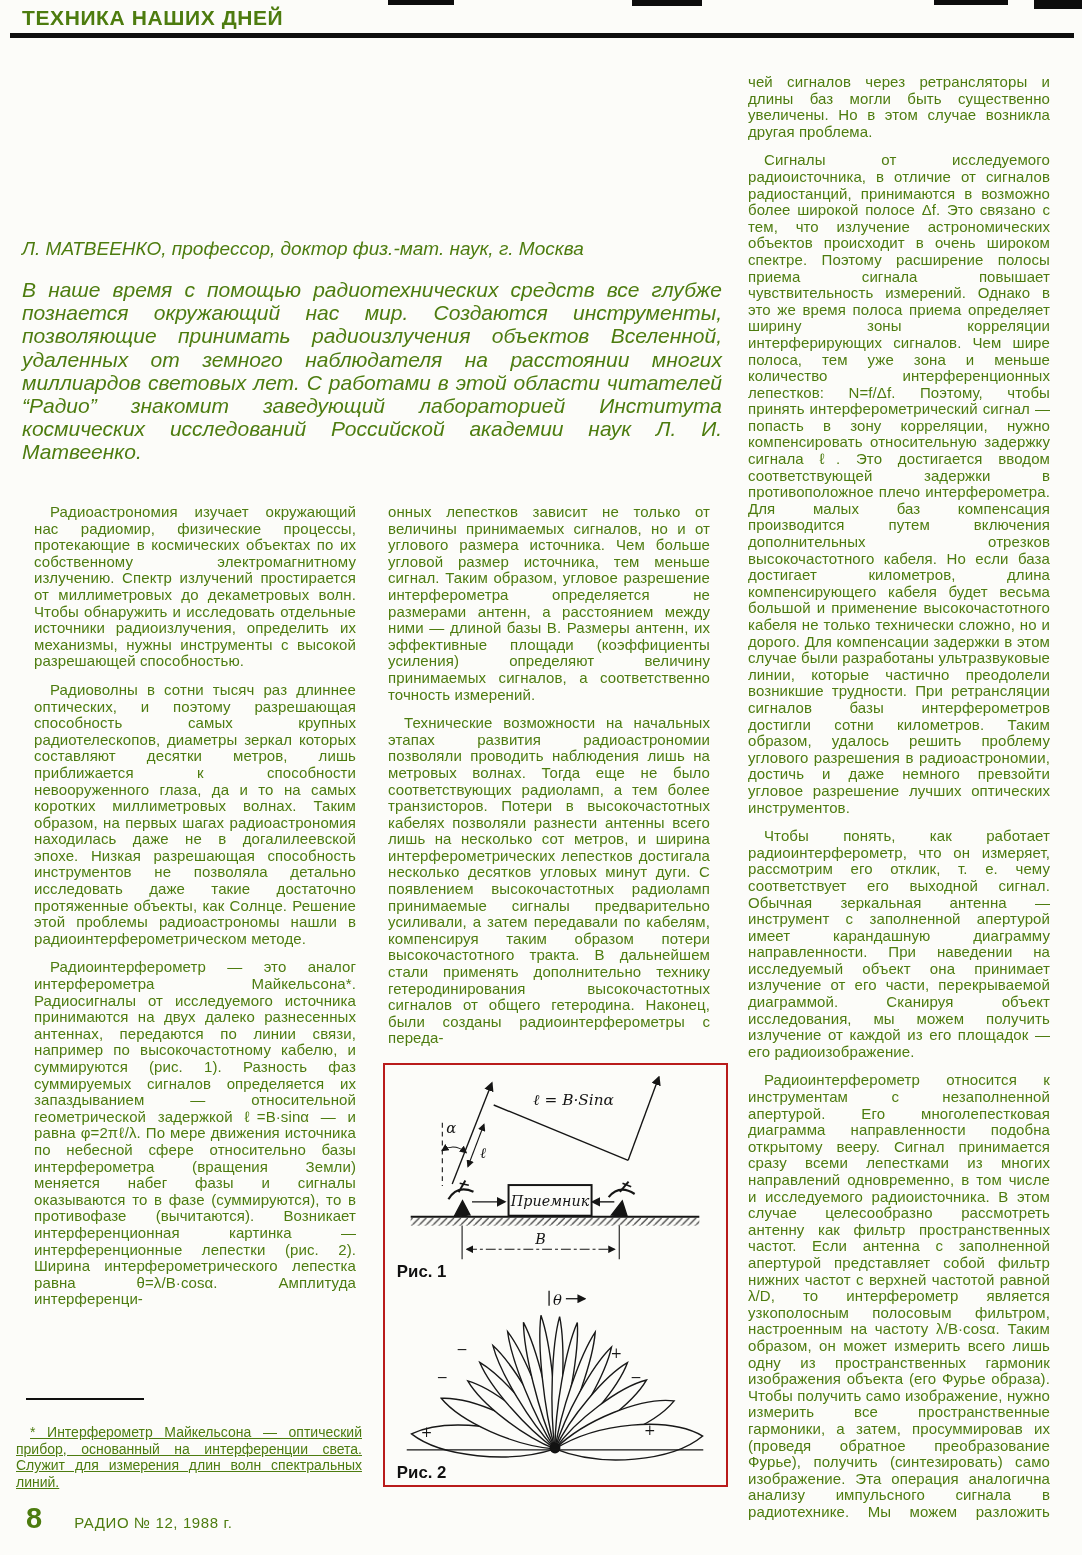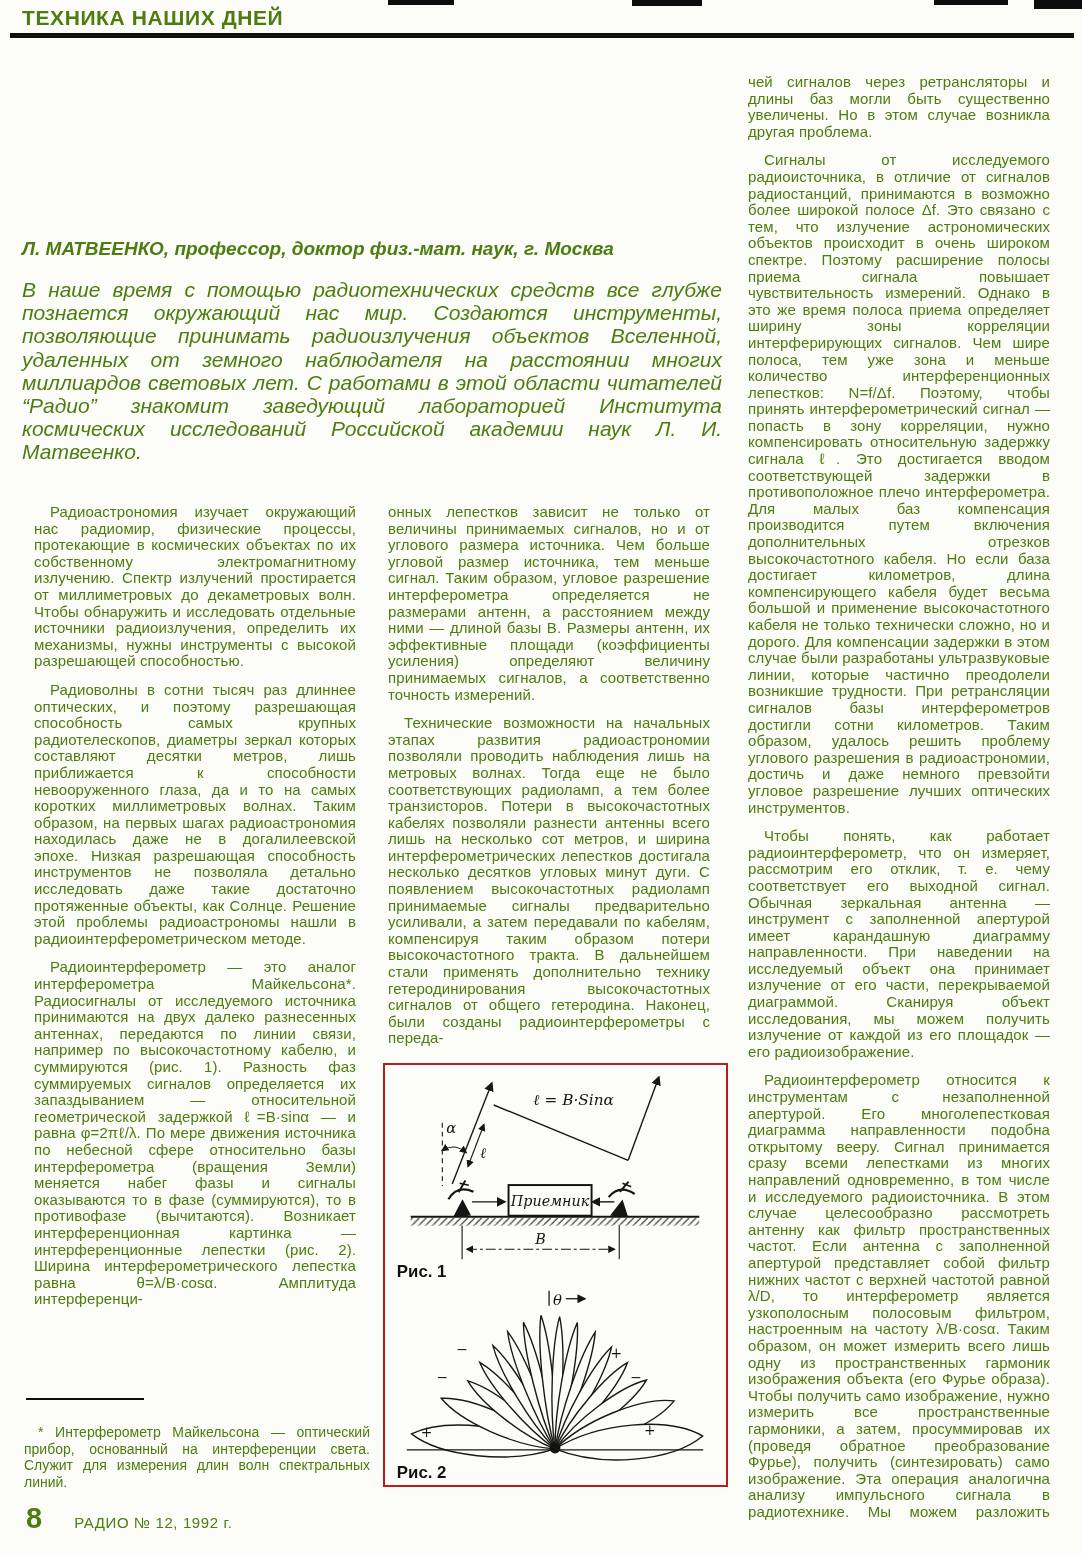--- a/index.html
+++ b/index.html
@@ -10,7 +10,7 @@
   .header-rule{position:absolute;left:10px;top:33px;width:1064px;height:5px;background:#0f0f0f;}
   .title{position:absolute;left:20px;top:66px;font-size:50px;line-height:54px;font-weight:bold;
          font-style:italic;letter-spacing:-1px;white-space:nowrap;}
-  .byline{position:absolute;left:22px;top:238px;font-size:19px;font-weight:bold;font-style:italic;}
+  .byline{position:absolute;left:22px;top:238px;font-size:19px;font-weight:normal;font-style:italic;}
   .lead{position:absolute;left:22px;top:278px;width:700px;font-size:21px;line-height:23.2px;
         font-style:italic;text-align:justify;}
   .col{position:absolute;font-size:15px;line-height:16.6px;text-align:justify;

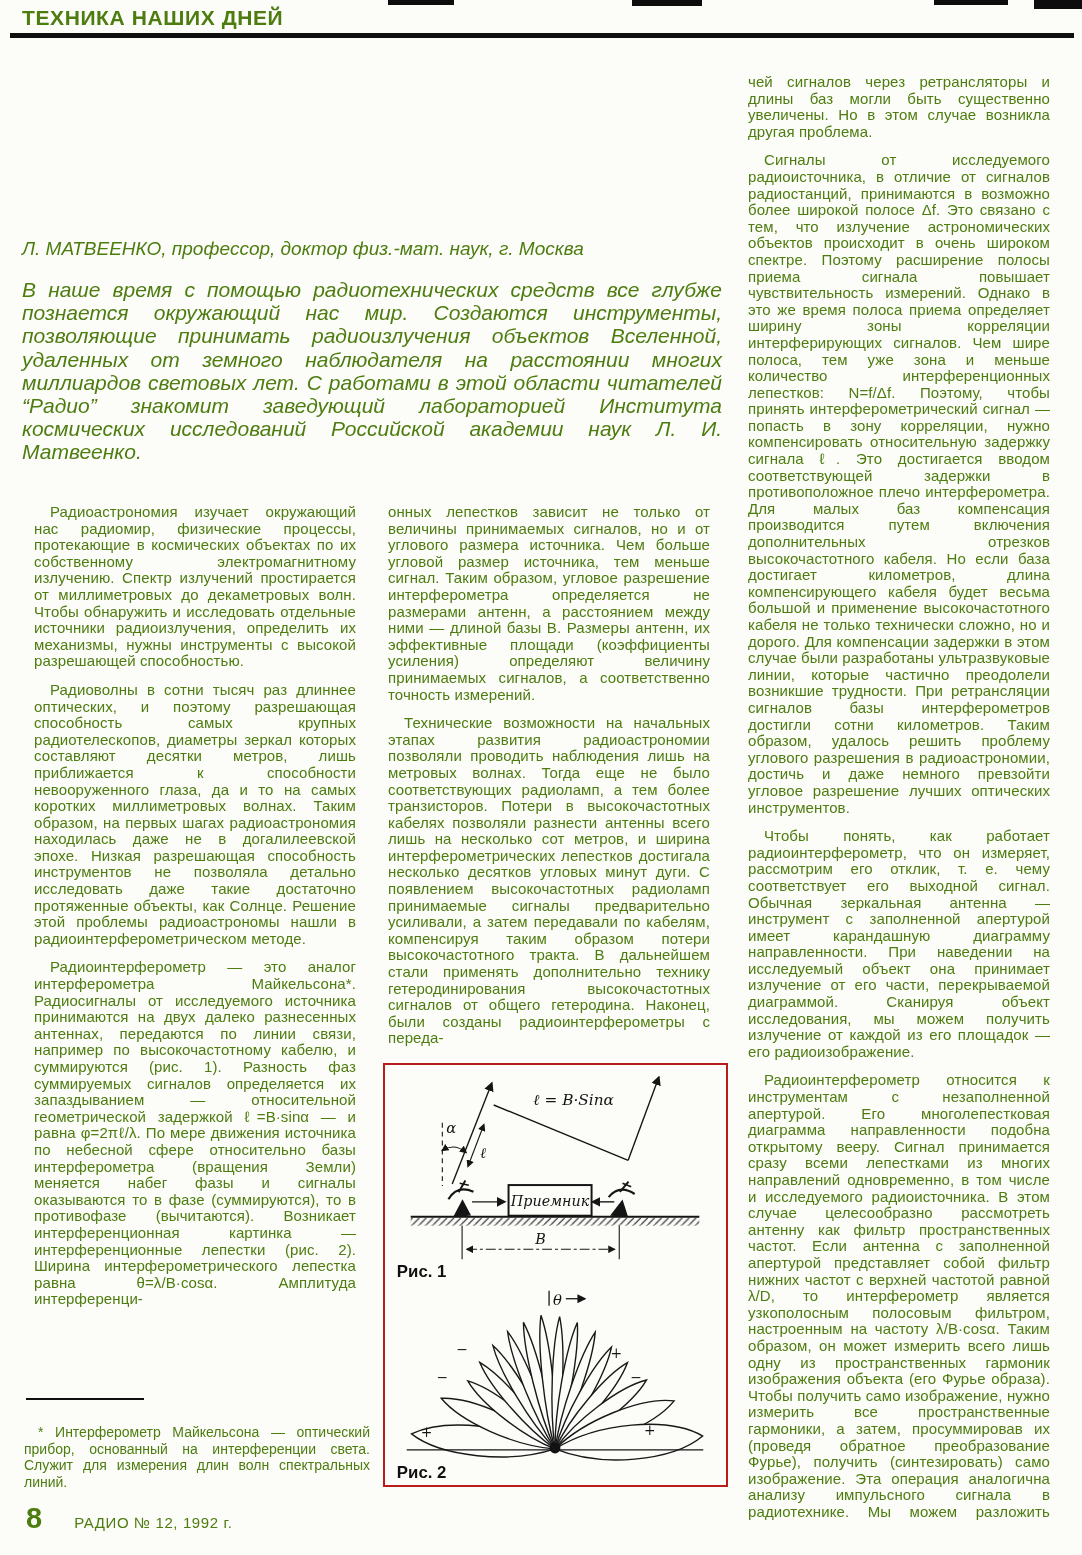--- a/index.html
+++ b/index.html
@@ -21,8 +21,8 @@
   .col-mid{left:376px;top:492px;width:346px;height:566px;}
   .col-right{left:736px;top:62px;width:326px;height:1458px;}
   .footnote-rule{position:absolute;left:26px;top:1398px;width:118px;height:2px;background:#0f0f0f;}
-  .footnote{position:absolute;left:24px;top:1424px;width:346px;font-size:14px;line-height:16.6px;
-            text-align:justify;text-indent:14px;}
+  .footnote{position:absolute;left:16px;top:1424px;width:346px;font-size:14px;line-height:16.6px;
+            text-align:justify;text-indent:14px;text-decoration:underline;}
   .figure-box{position:absolute;left:383px;top:1063px;width:345px;height:424px;
               border:2px solid #b91c1c;box-sizing:border-box;background:#fcfcf9;}
   .figure-box svg{display:block;width:100%;height:100%;}

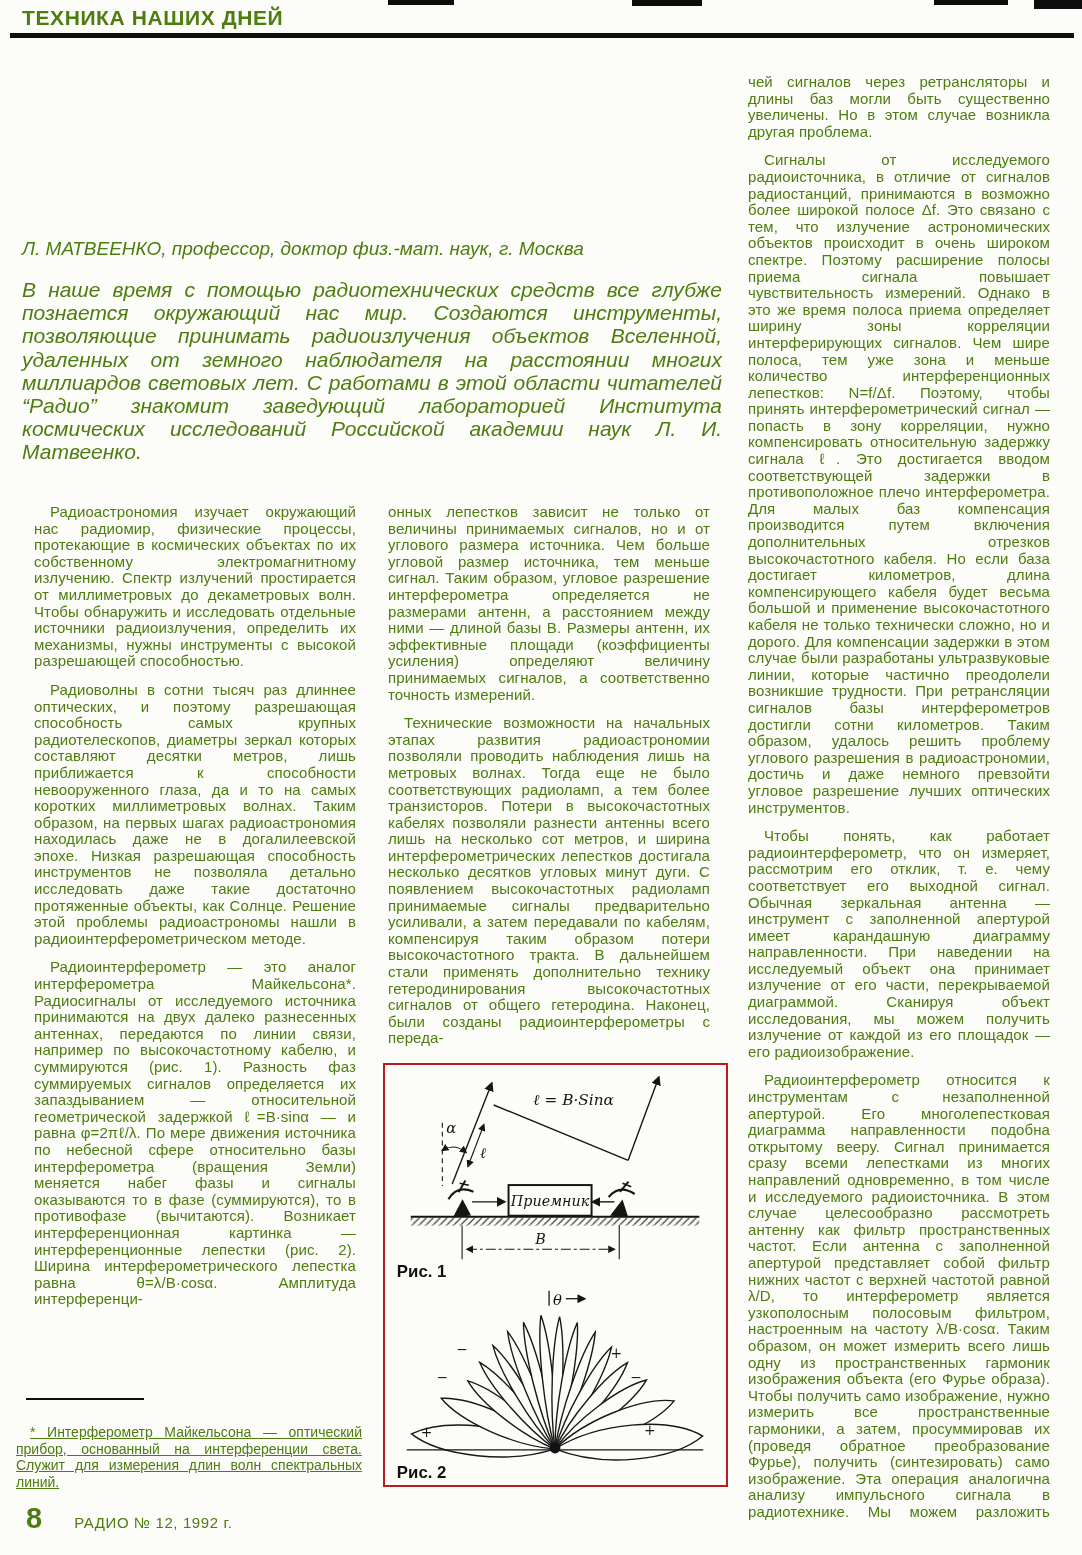--- a/index.html
+++ b/index.html
@@ -164,7 +164,7 @@
 
   <div class="footer">
     <span class="page-num">8</span>
-    <span class="issue">РАДИО № 12, 1992 г.</span>
+    <span class="issue">РАДИО № 12, 1988 г.</span>
   </div>
 
 </div>

